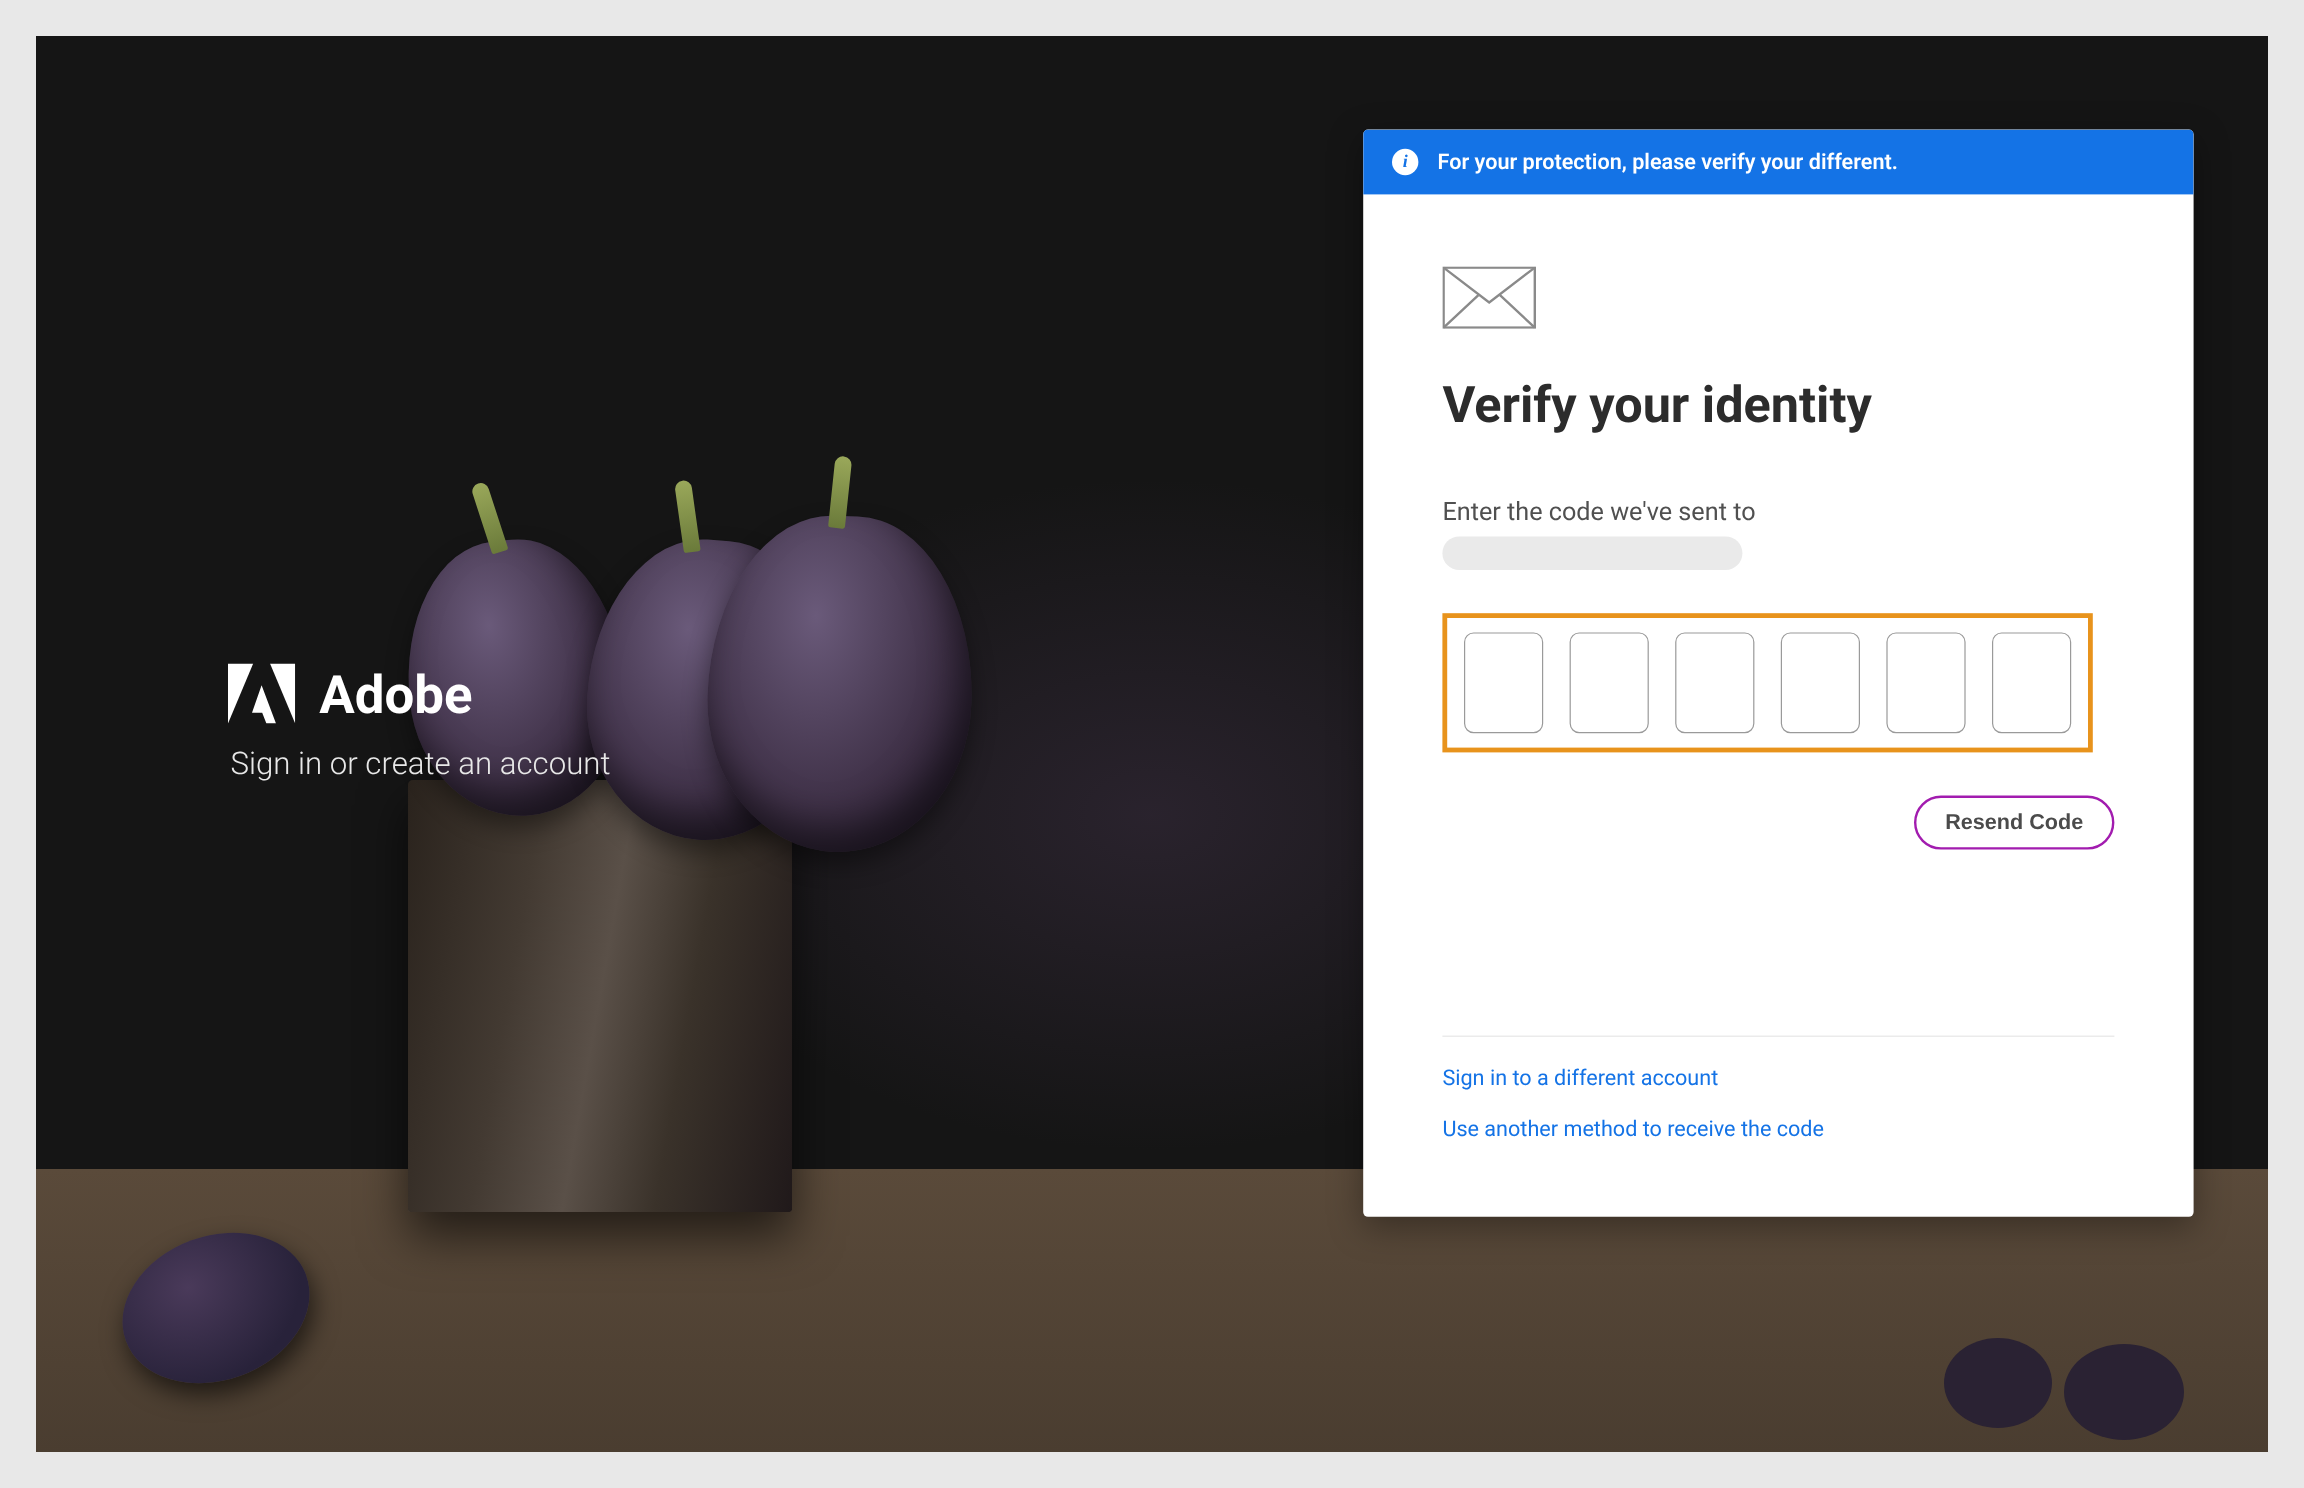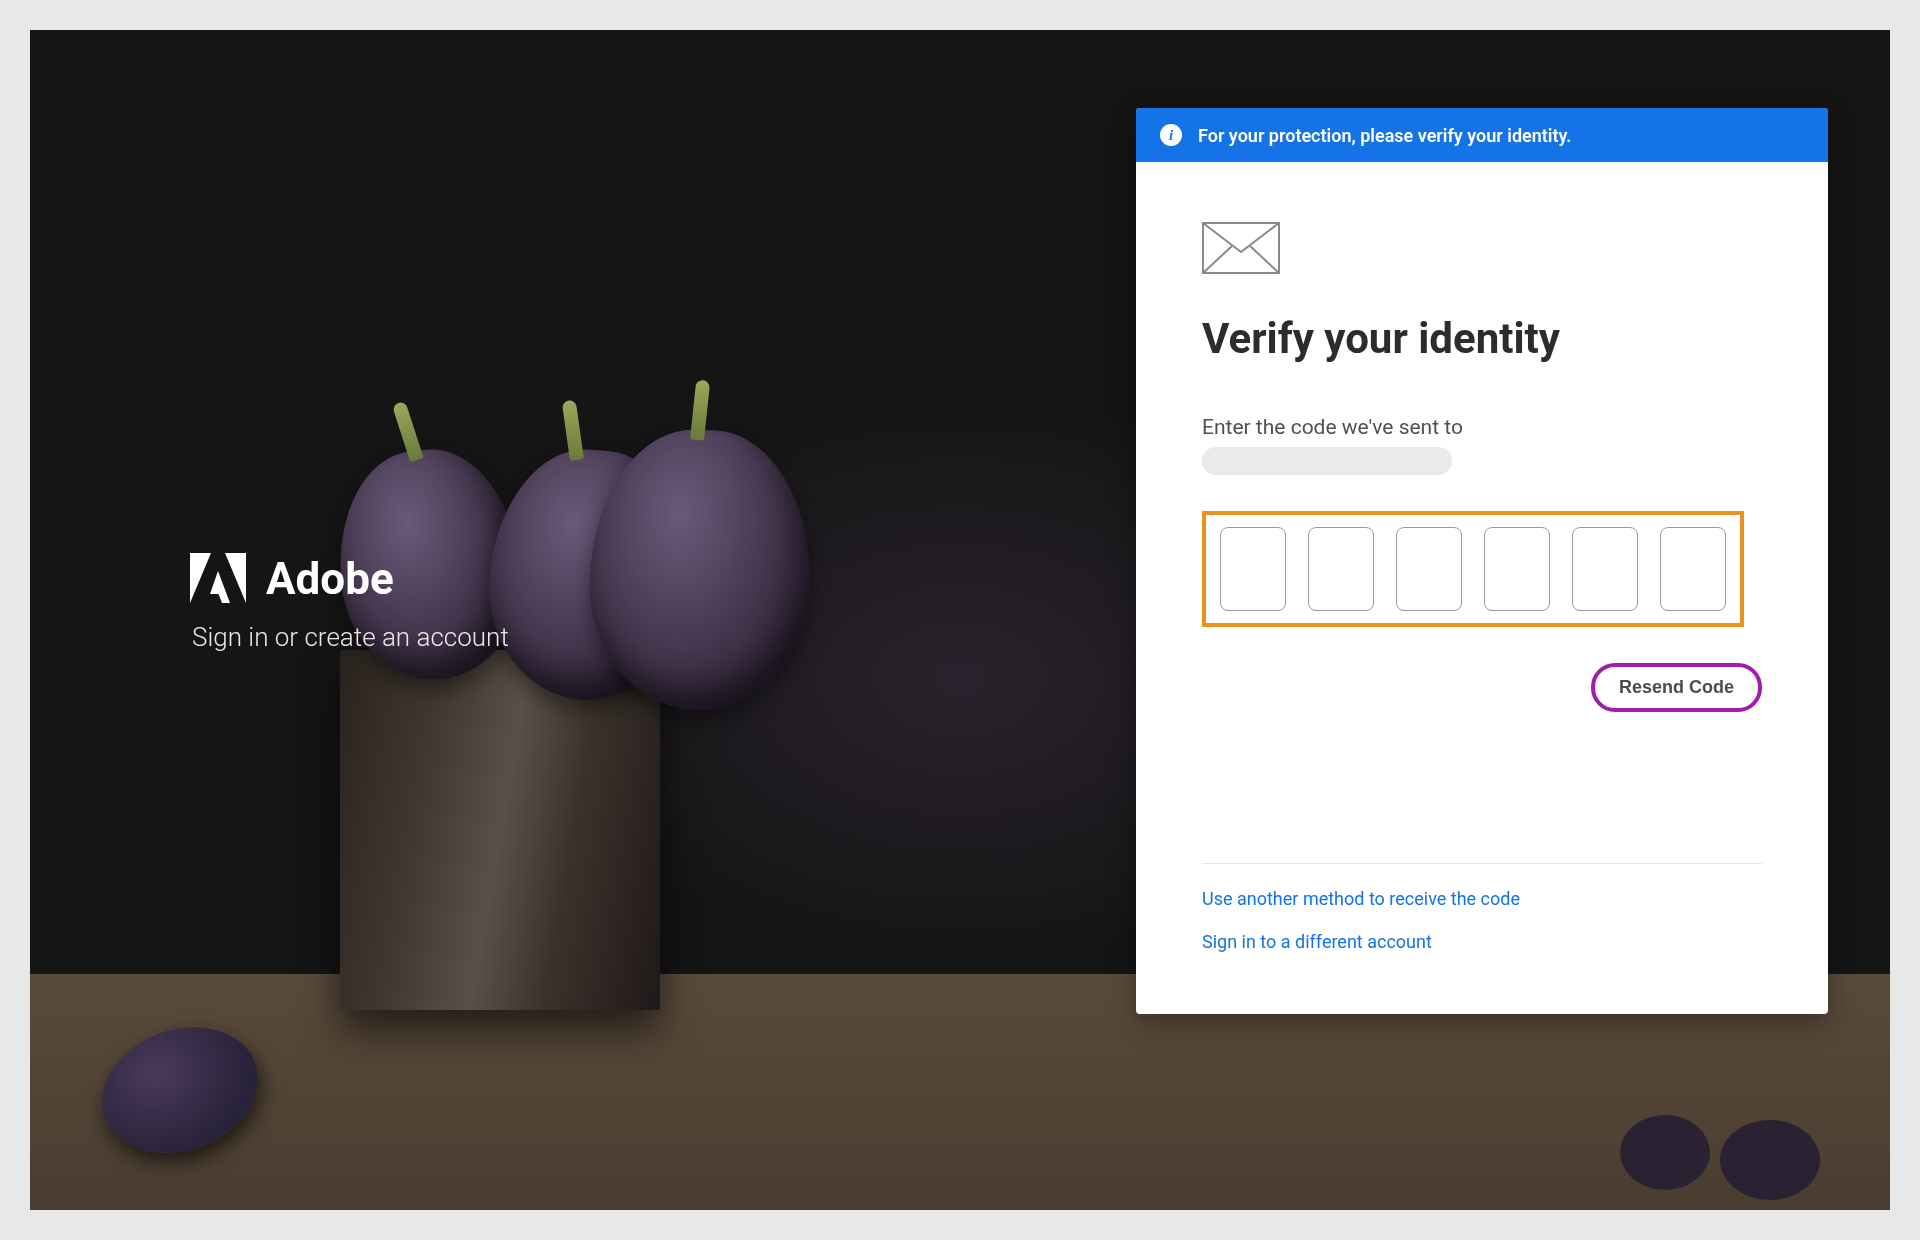--- a/index.html
+++ b/index.html
@@ -239,7 +239,7 @@
   <div class="card">
     <div class="banner">
       <span class="info-icon">i</span>
-      <span>For your protection, please verify your identity.</span>
+      <span>For your protection, please verify your different.</span>
     </div>
     <div class="card-body">
       <span>

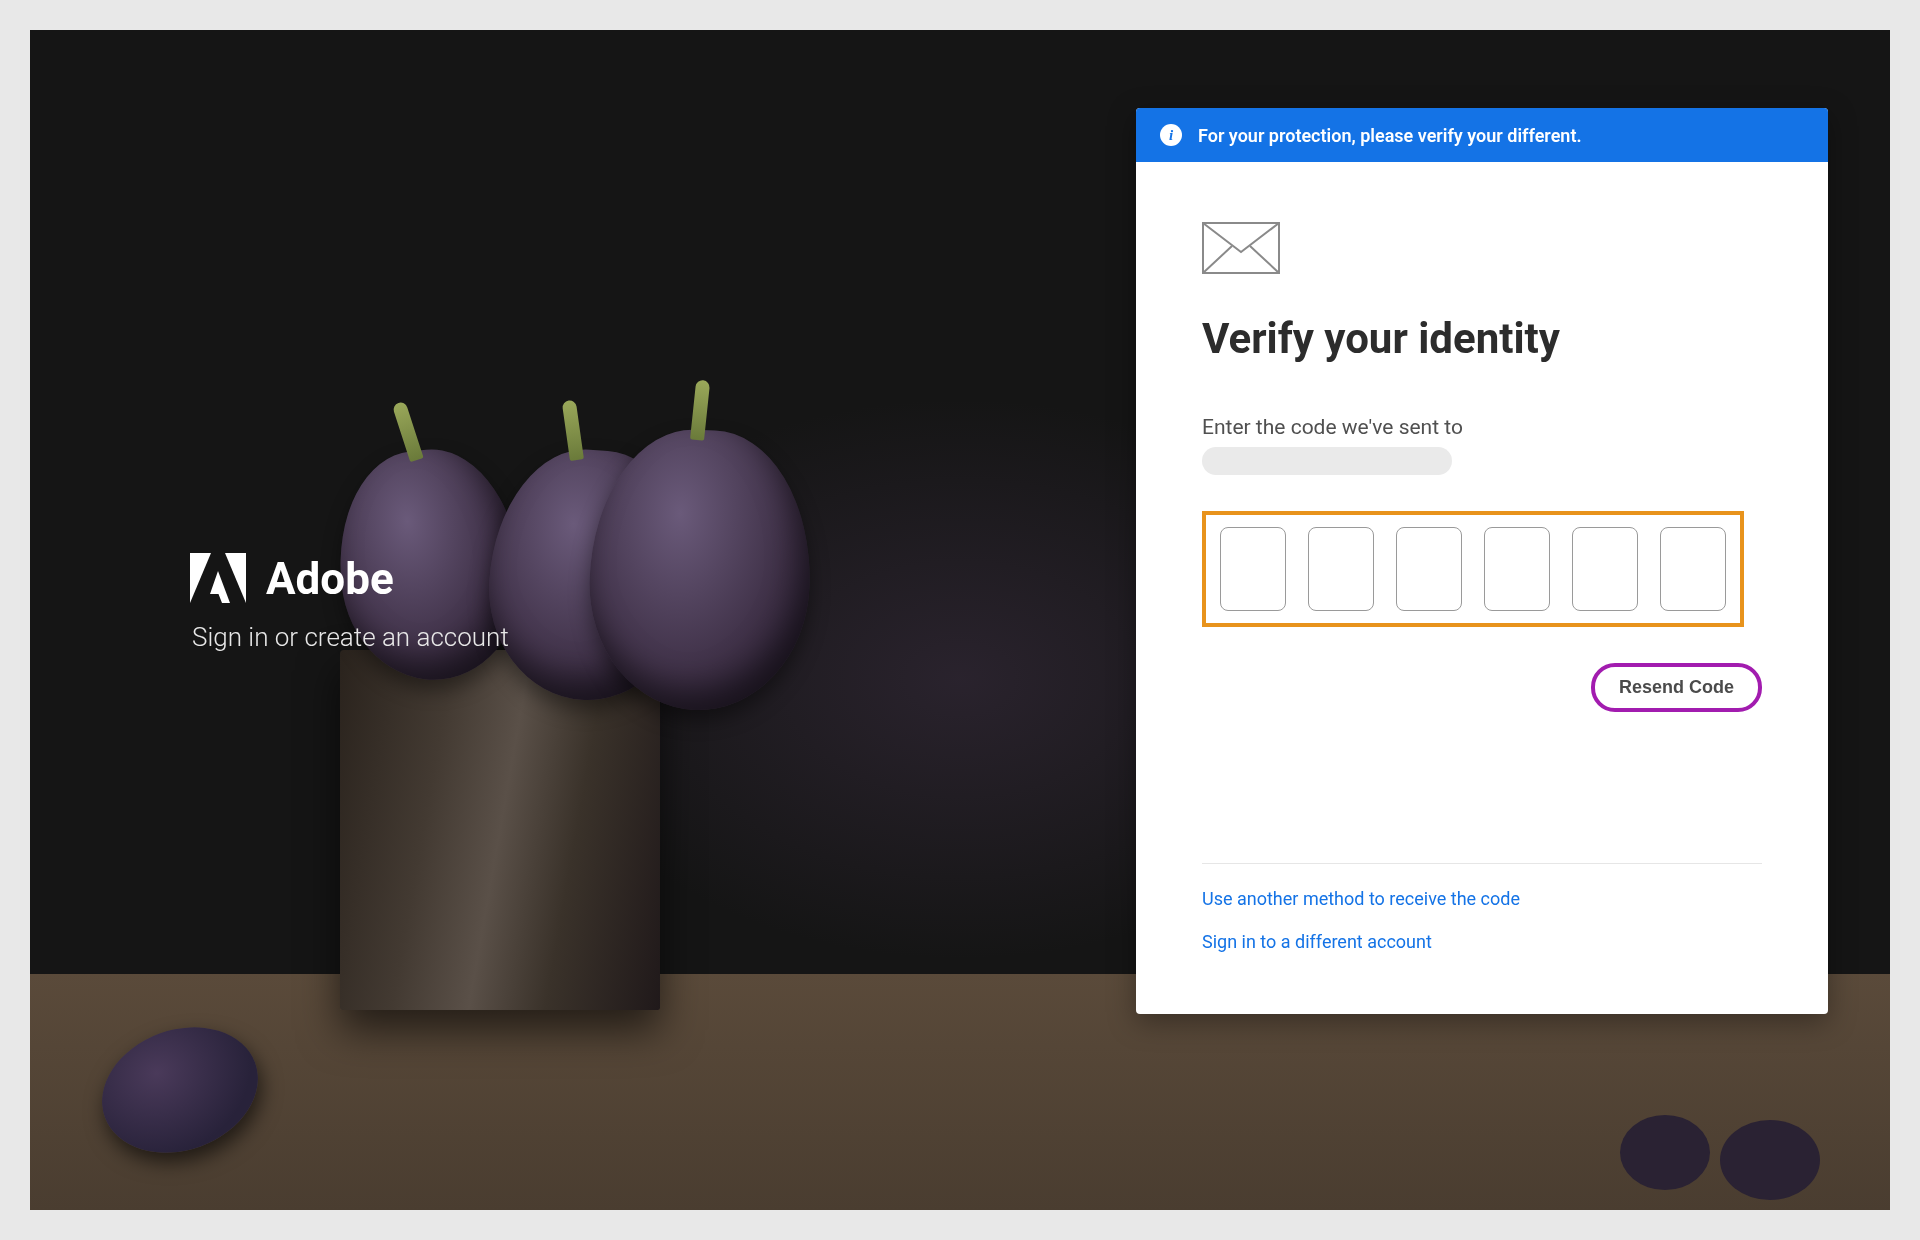--- a/index.html
+++ b/index.html
@@ -184,7 +184,7 @@
     margin-top: 36px;
   }
   .resend-btn {
-    border: 4px solid #a21caf;
+    border: 2px solid #a21caf;
     background: #fff;
     color: #4b4b4b;
     font-size: 18px;

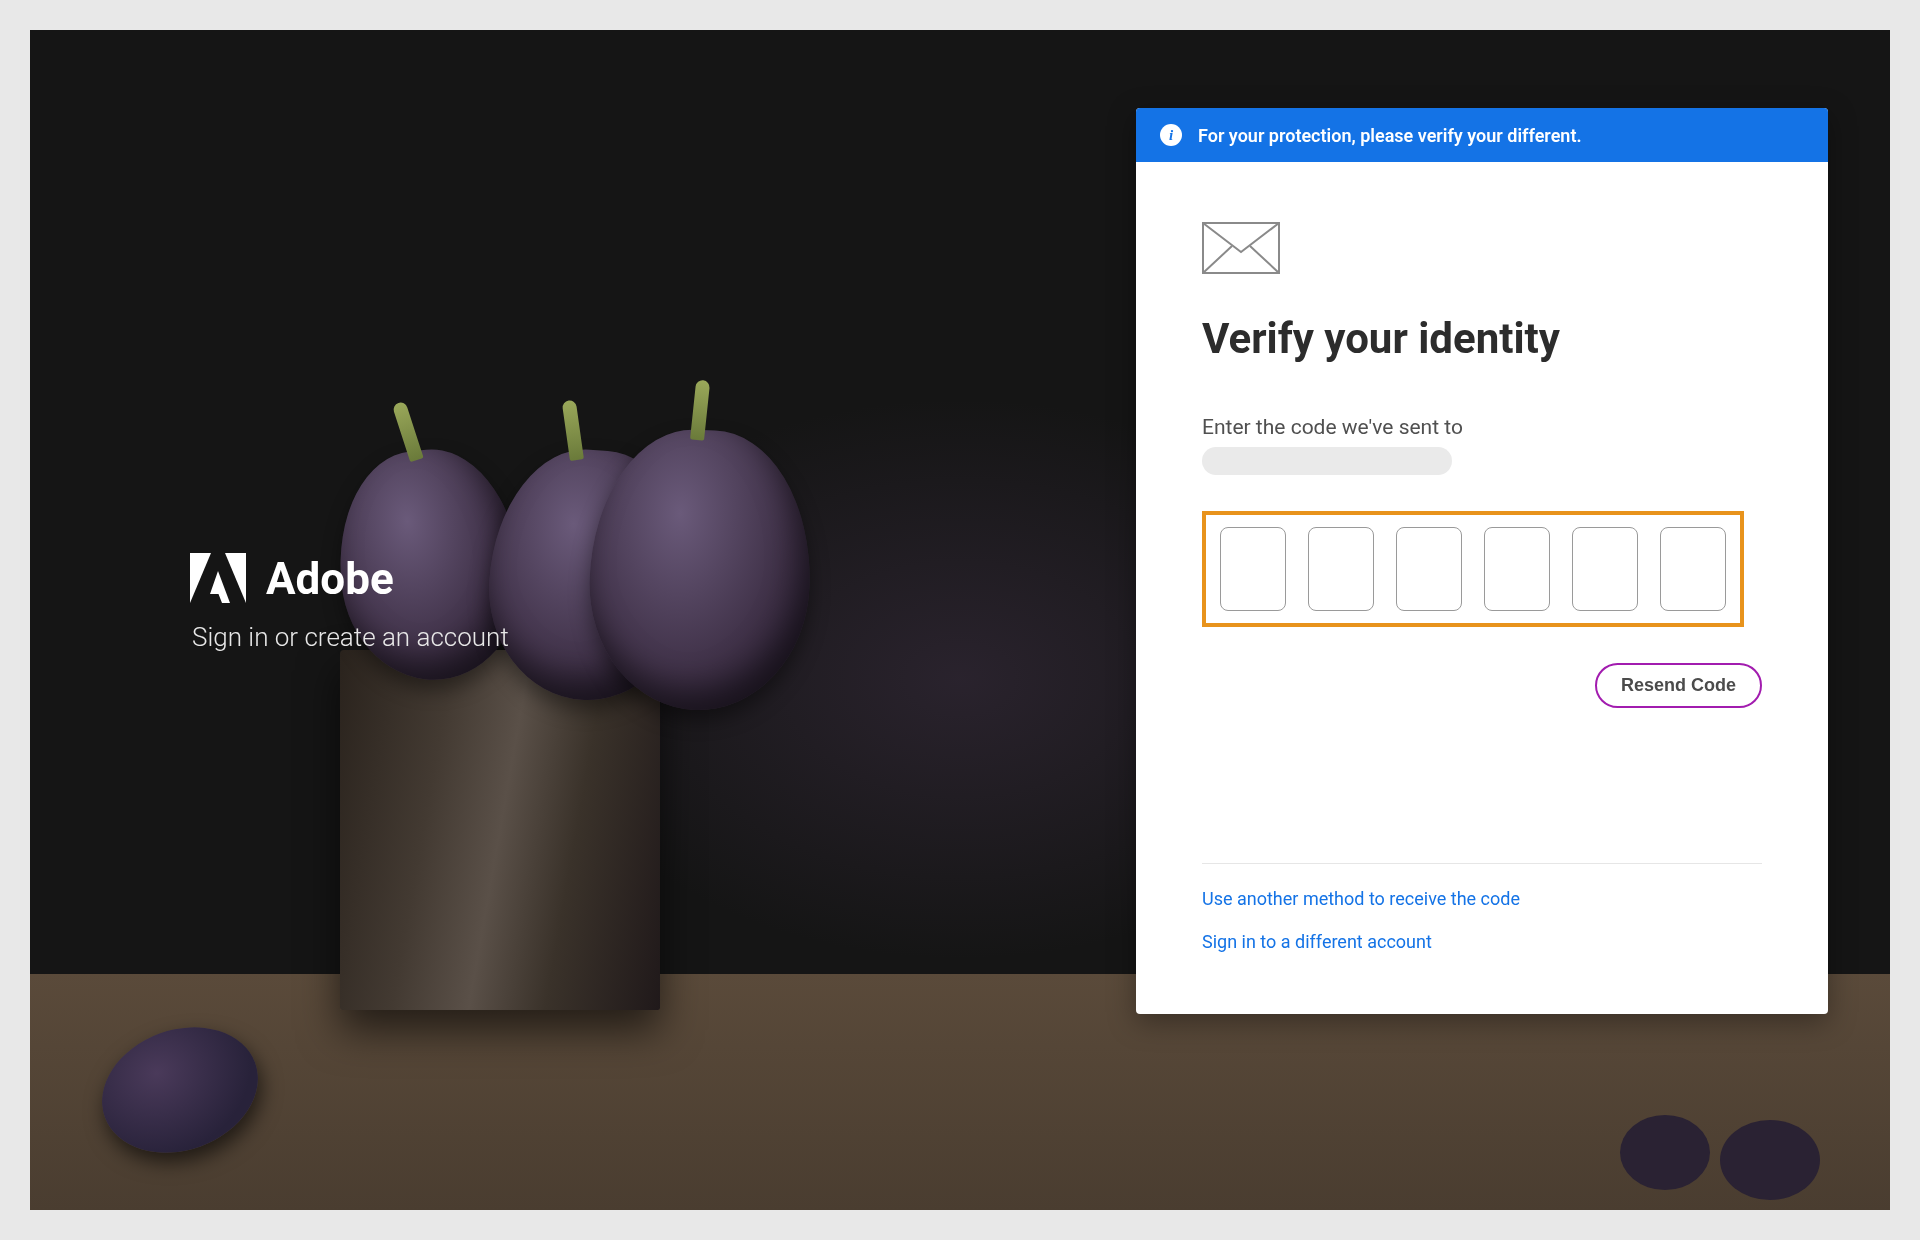--- a/index.html
+++ b/index.html
@@ -268,8 +268,8 @@
 
       <hr class="divider">
 
+      <a class="link">Sign in to a different account</a>
       <a class="link">Use another method to receive the code</a>
-      <a class="link">Sign in to a different account</a>
     </div>
   </div>
 </div>

